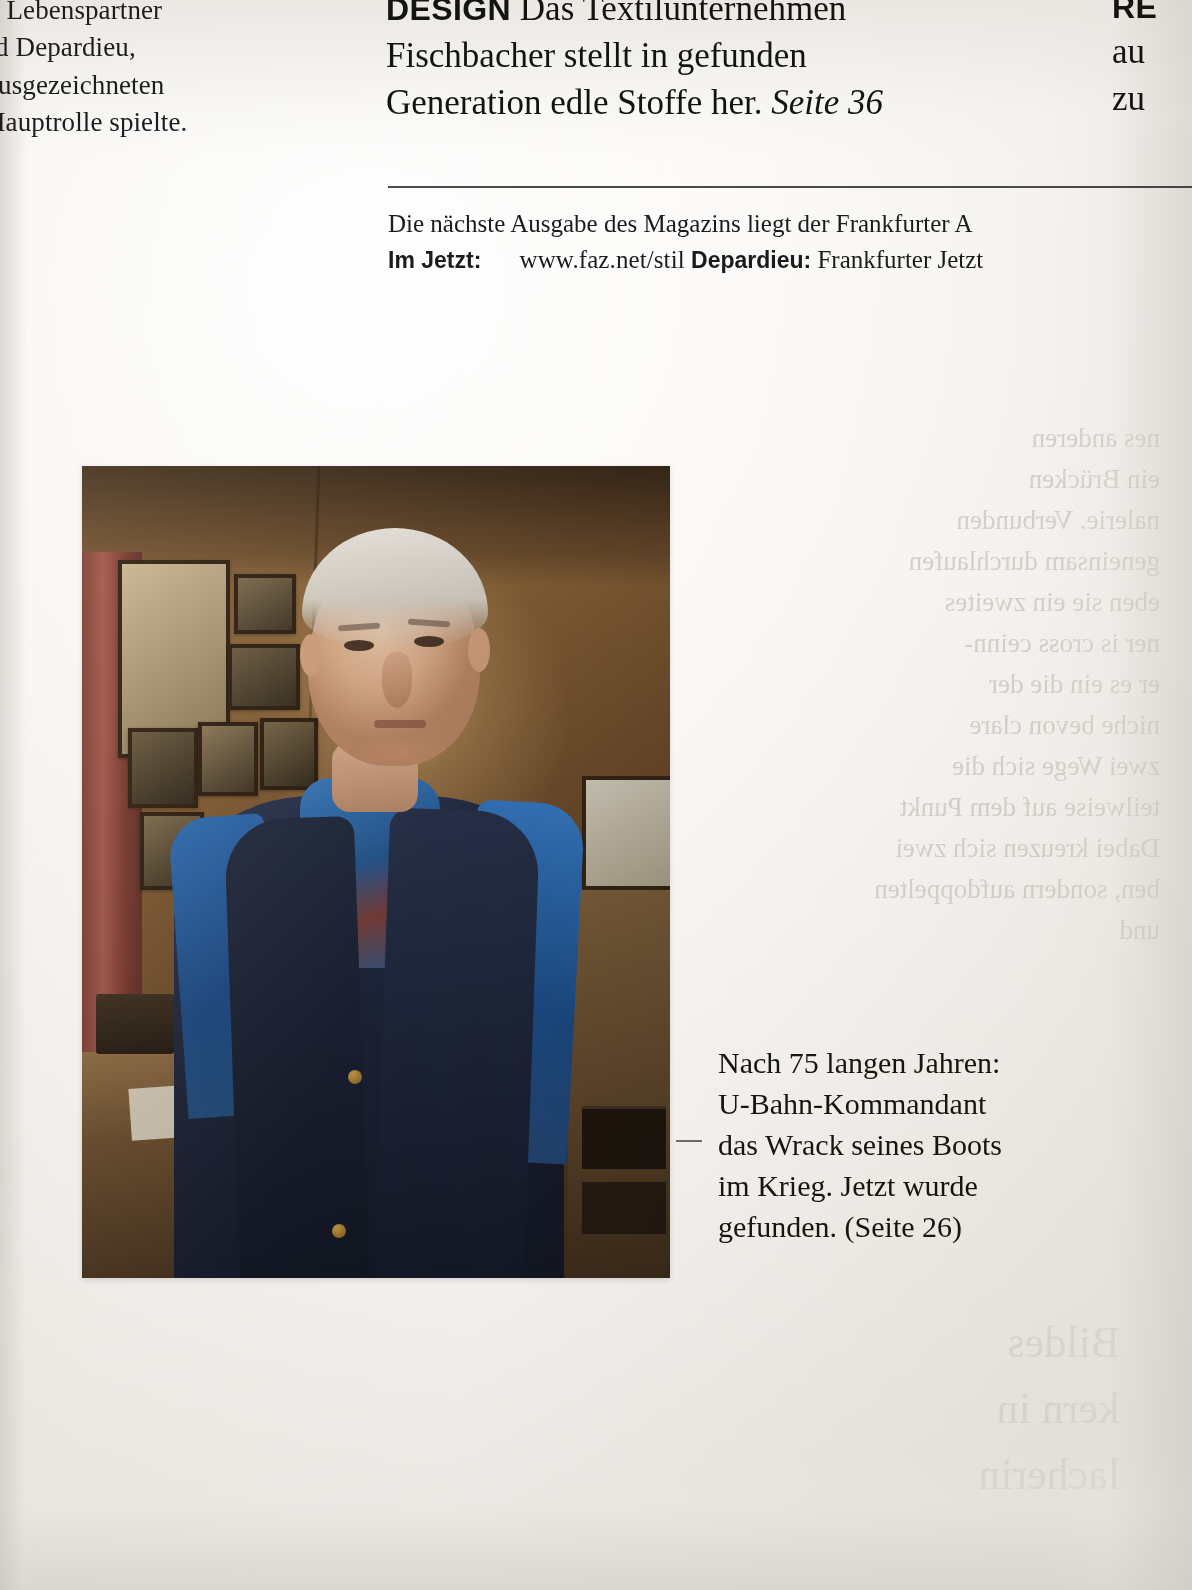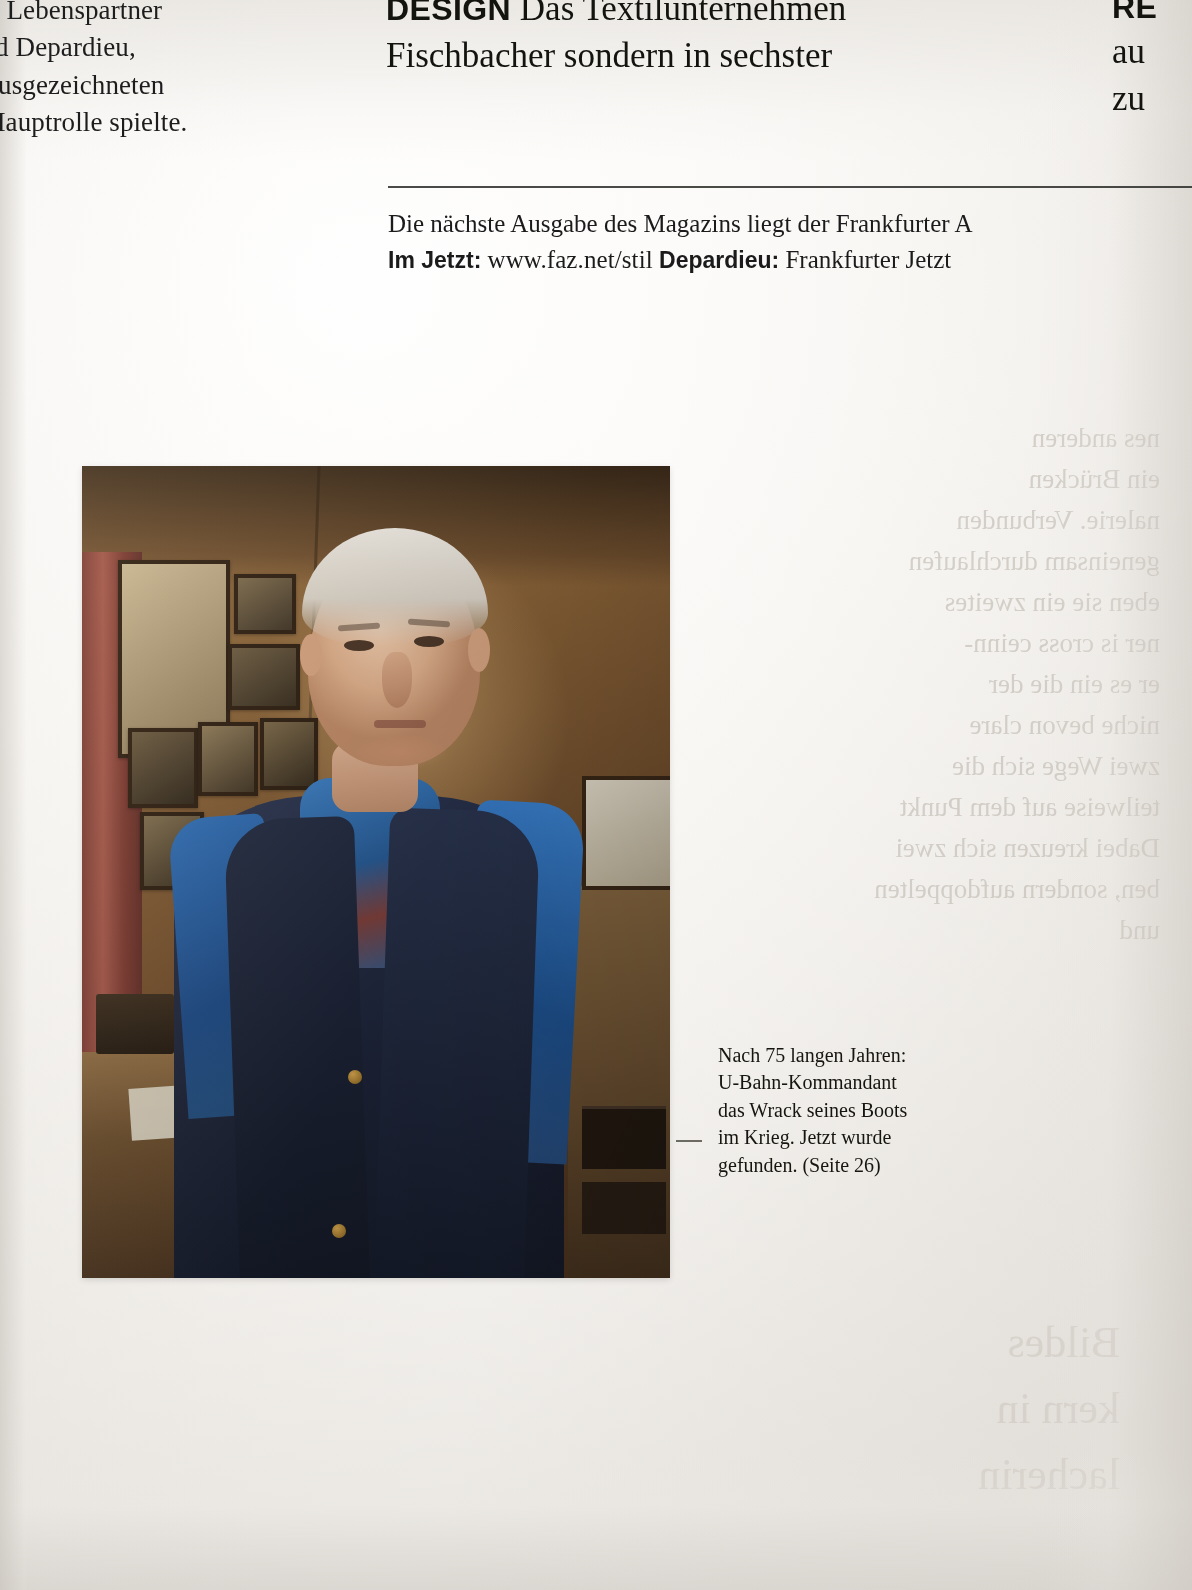--- a/index.html
+++ b/index.html
@@ -364,7 +364,7 @@
     <div>
       <span class="kicker">DESIGN</span><span> Das Textilunternehmen</span>
     </div>
-    <div>Fischbacher sondern in sechster</div>
+    <div>Fischbacher stellt in gefunden</div>
   </div>
 
   <div class="teaser-right">

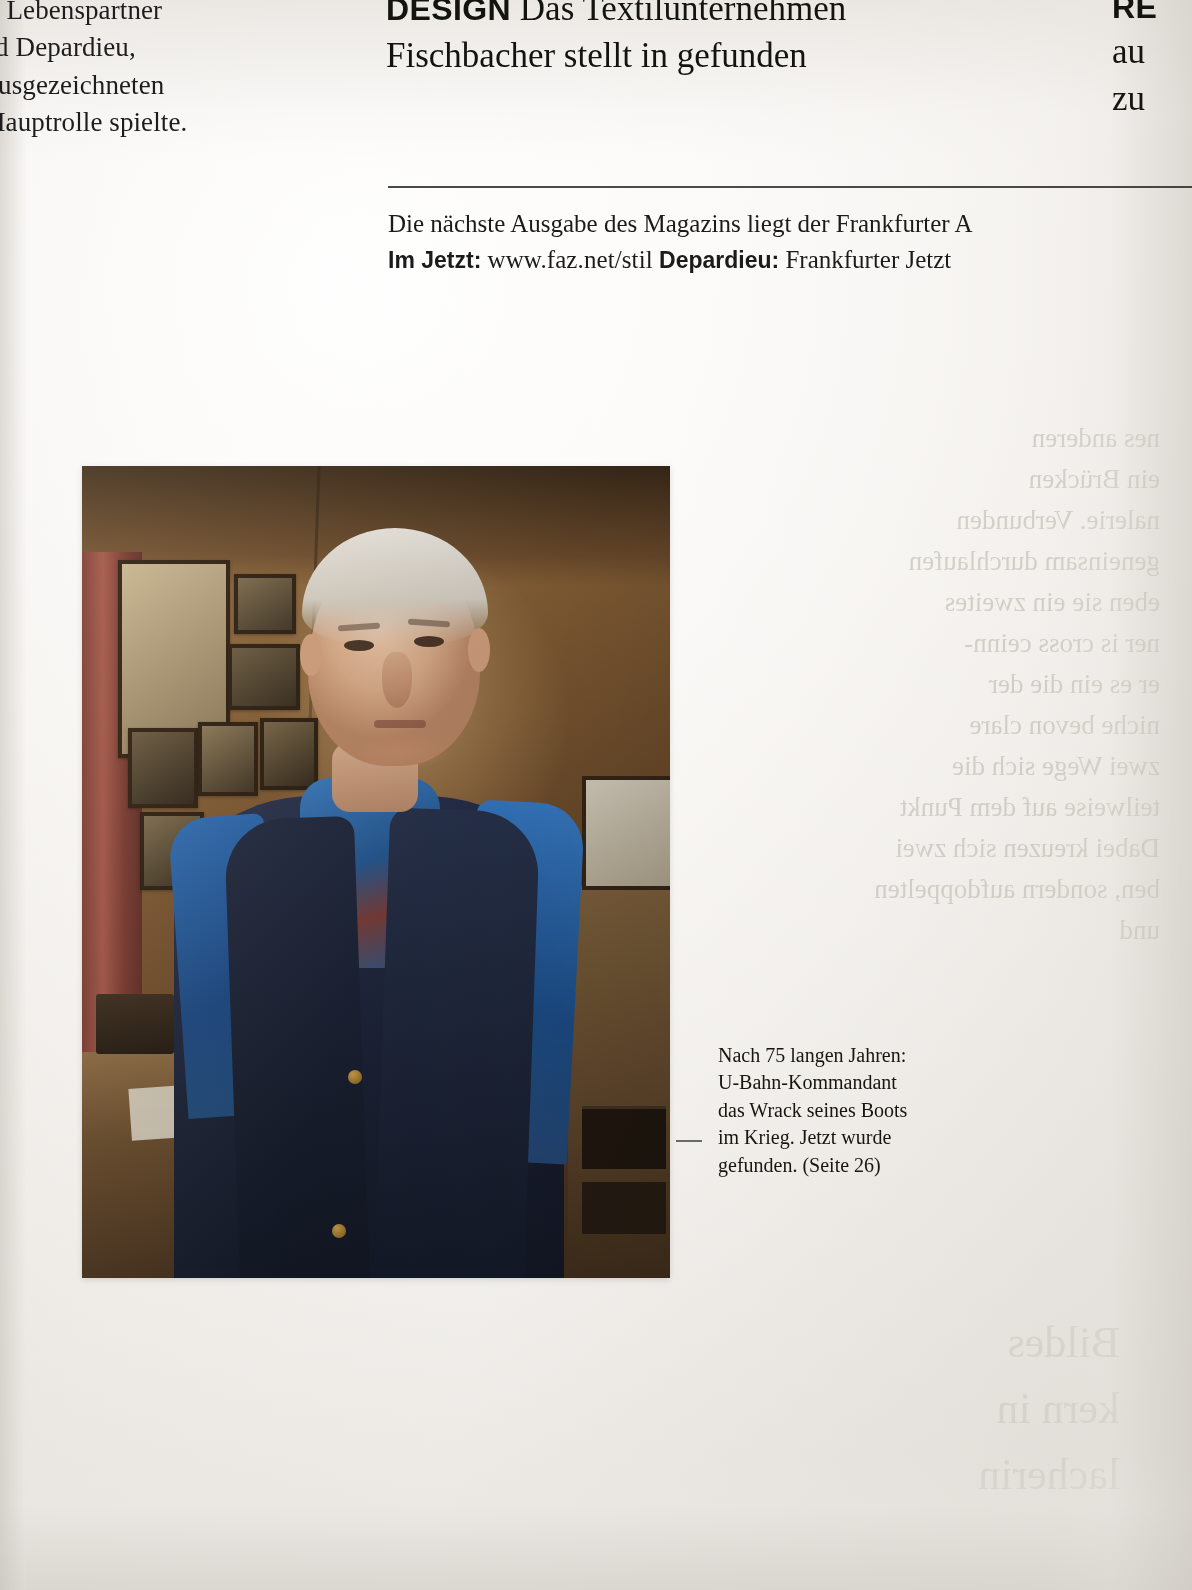--- a/index.html
+++ b/index.html
@@ -365,6 +365,10 @@
       <span class="kicker">DESIGN</span><span> Das Textilunternehmen</span>
     </div>
     <div>Fischbacher stellt in gefunden</div>
+    <div>
+      <span>Generation edle Stoffe her.</span>
+      <span class="ital">Seite 36</span>
+    </div>
   </div>
 
   <div class="teaser-right">

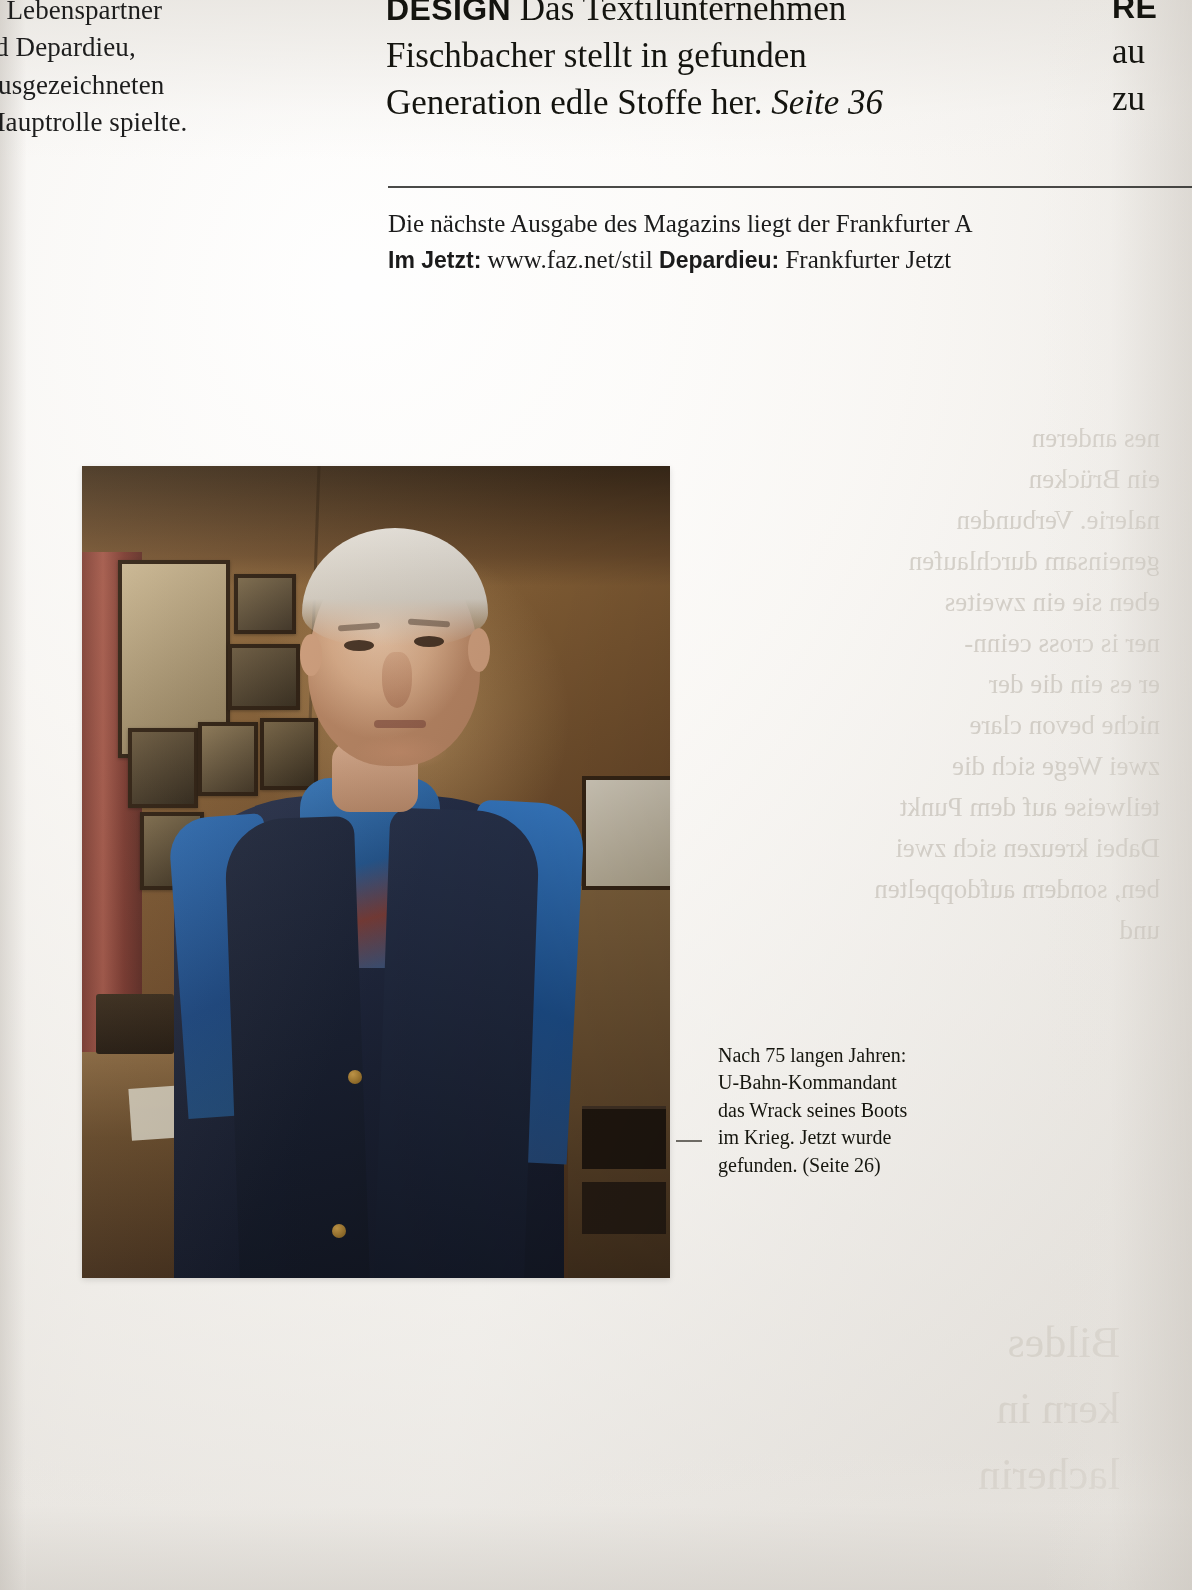--- a/index.html
+++ b/index.html
@@ -120,7 +120,7 @@
     font-weight: 700;
     font-size: 23px;
   }
-  .service .url { letter-spacing: .1px; }
+  .service .url { letter-spacing: .1px; margin-left: 32px; }
 
   
   .photo {

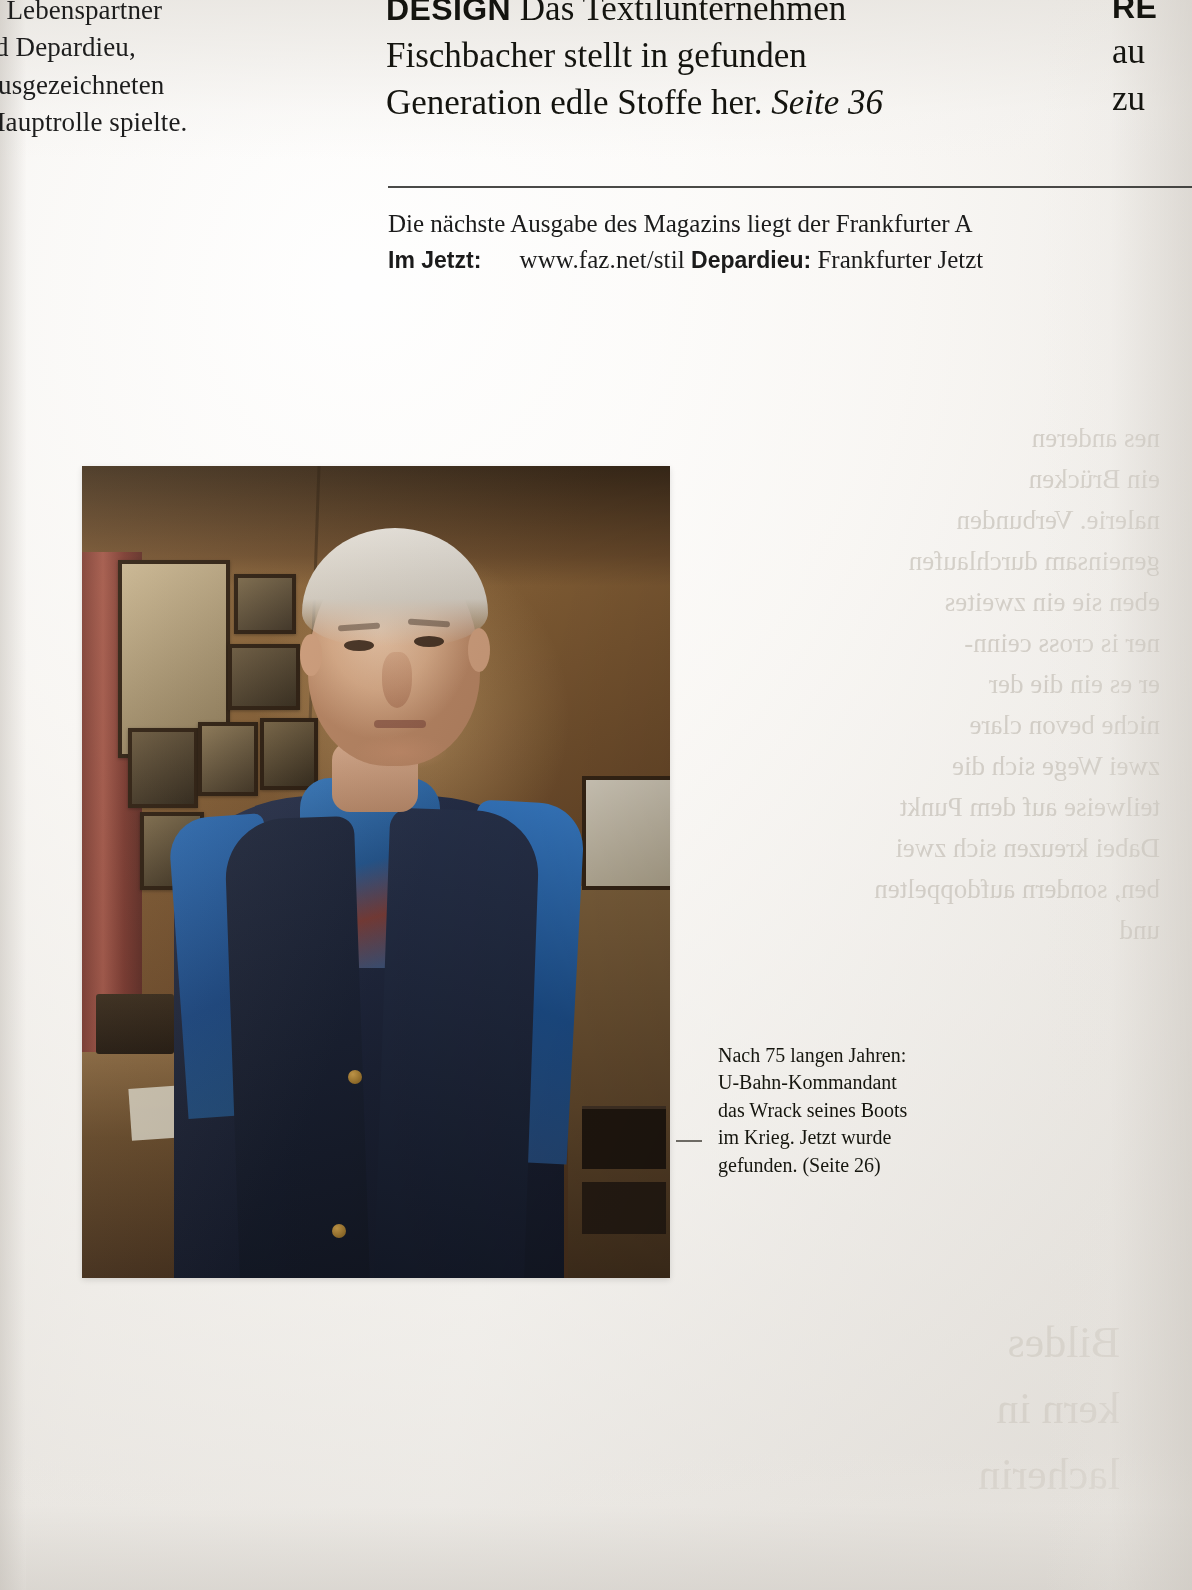--- a/index.html
+++ b/index.html
@@ -279,7 +279,7 @@
     left: 718px;
     top: 1042px;
     width: 360px;
-    font-size: 20px;
+    font-size: 30px;
     line-height: 1.37;
     color: #16160f;
   }

